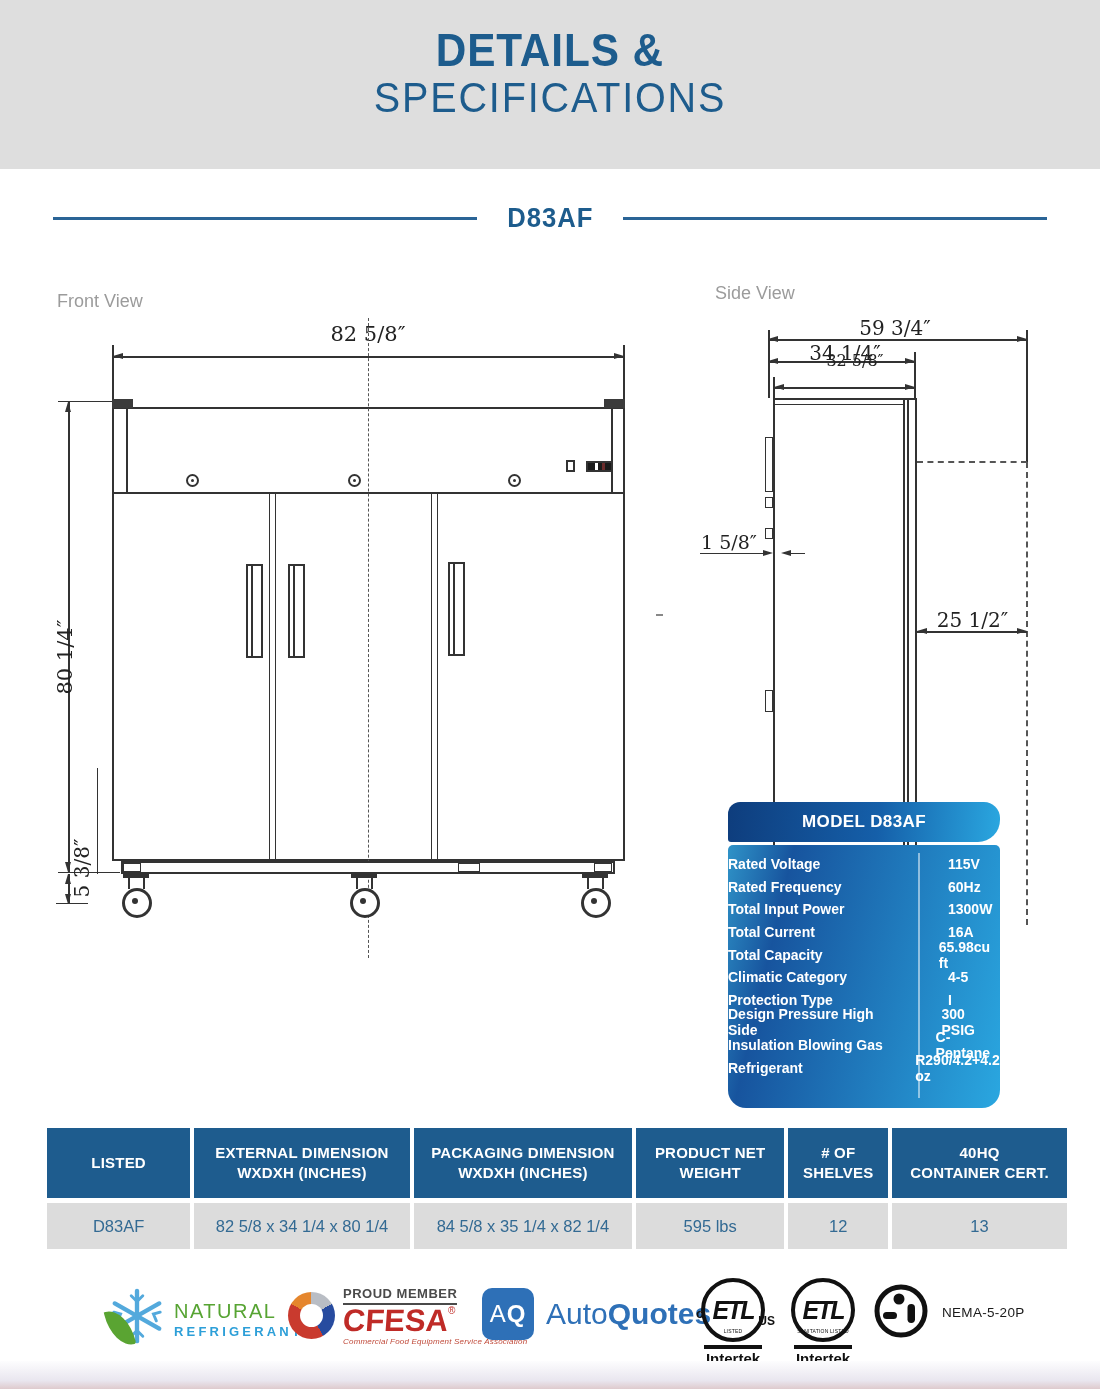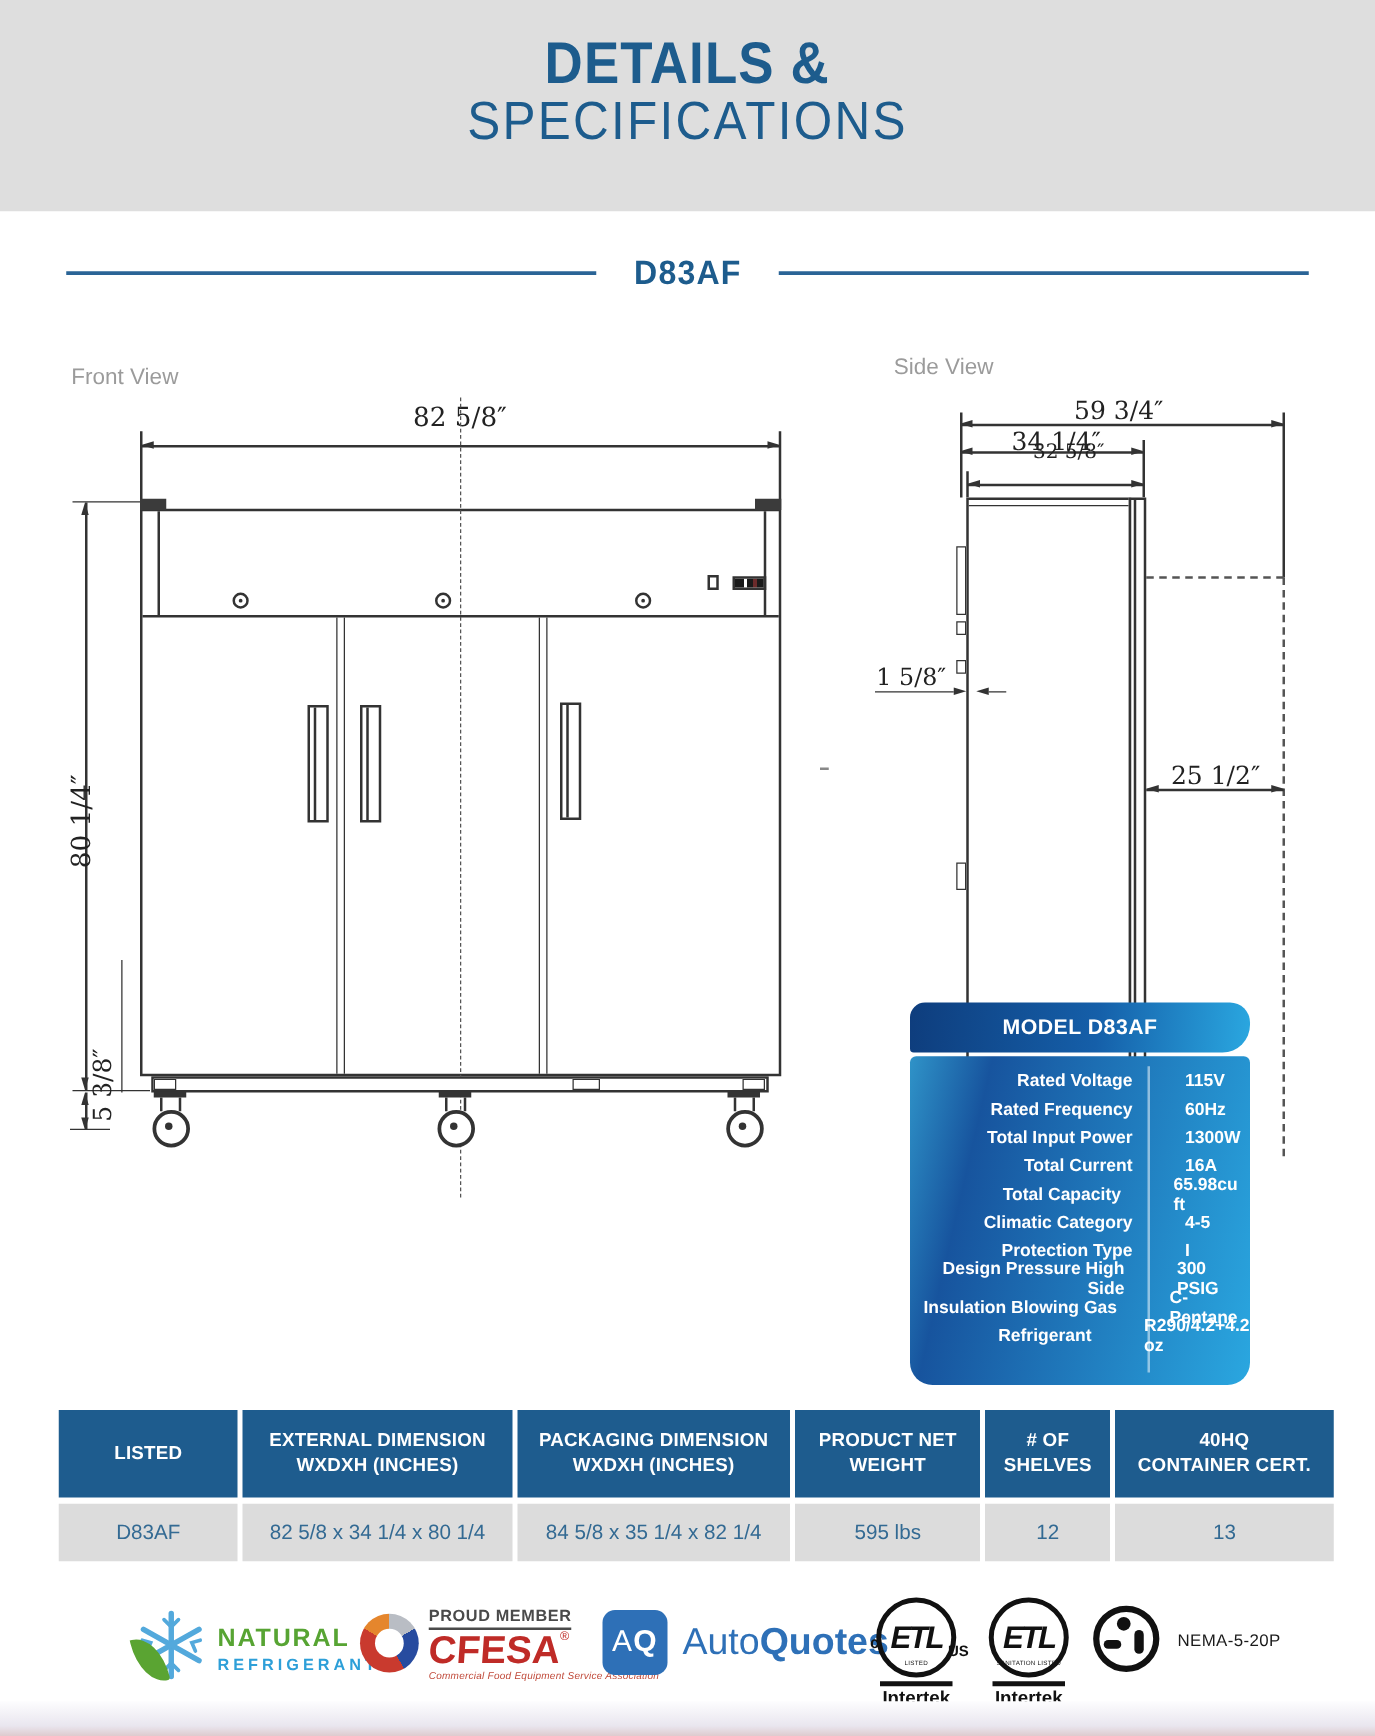--- a/index.html
+++ b/index.html
@@ -52,7 +52,7 @@
      padding:8px 0 0 0;box-sizing:border-box;}
   .spec-divider{position:absolute;left:190px;top:8px;bottom:10px;width:2px;background:rgba(255,255,255,.5);}
   .spec-row{display:flex;height:22.6px;align-items:center;color:#fff;font-size:14px;font-weight:bold;}
-  .spec-row .lab{width:178px;text-align:right;padding-right:12px;}
+  .spec-row .lab{width:178px;text-align:left;padding-right:12px;}
   .spec-row .val{padding-left:30px;}
 
   

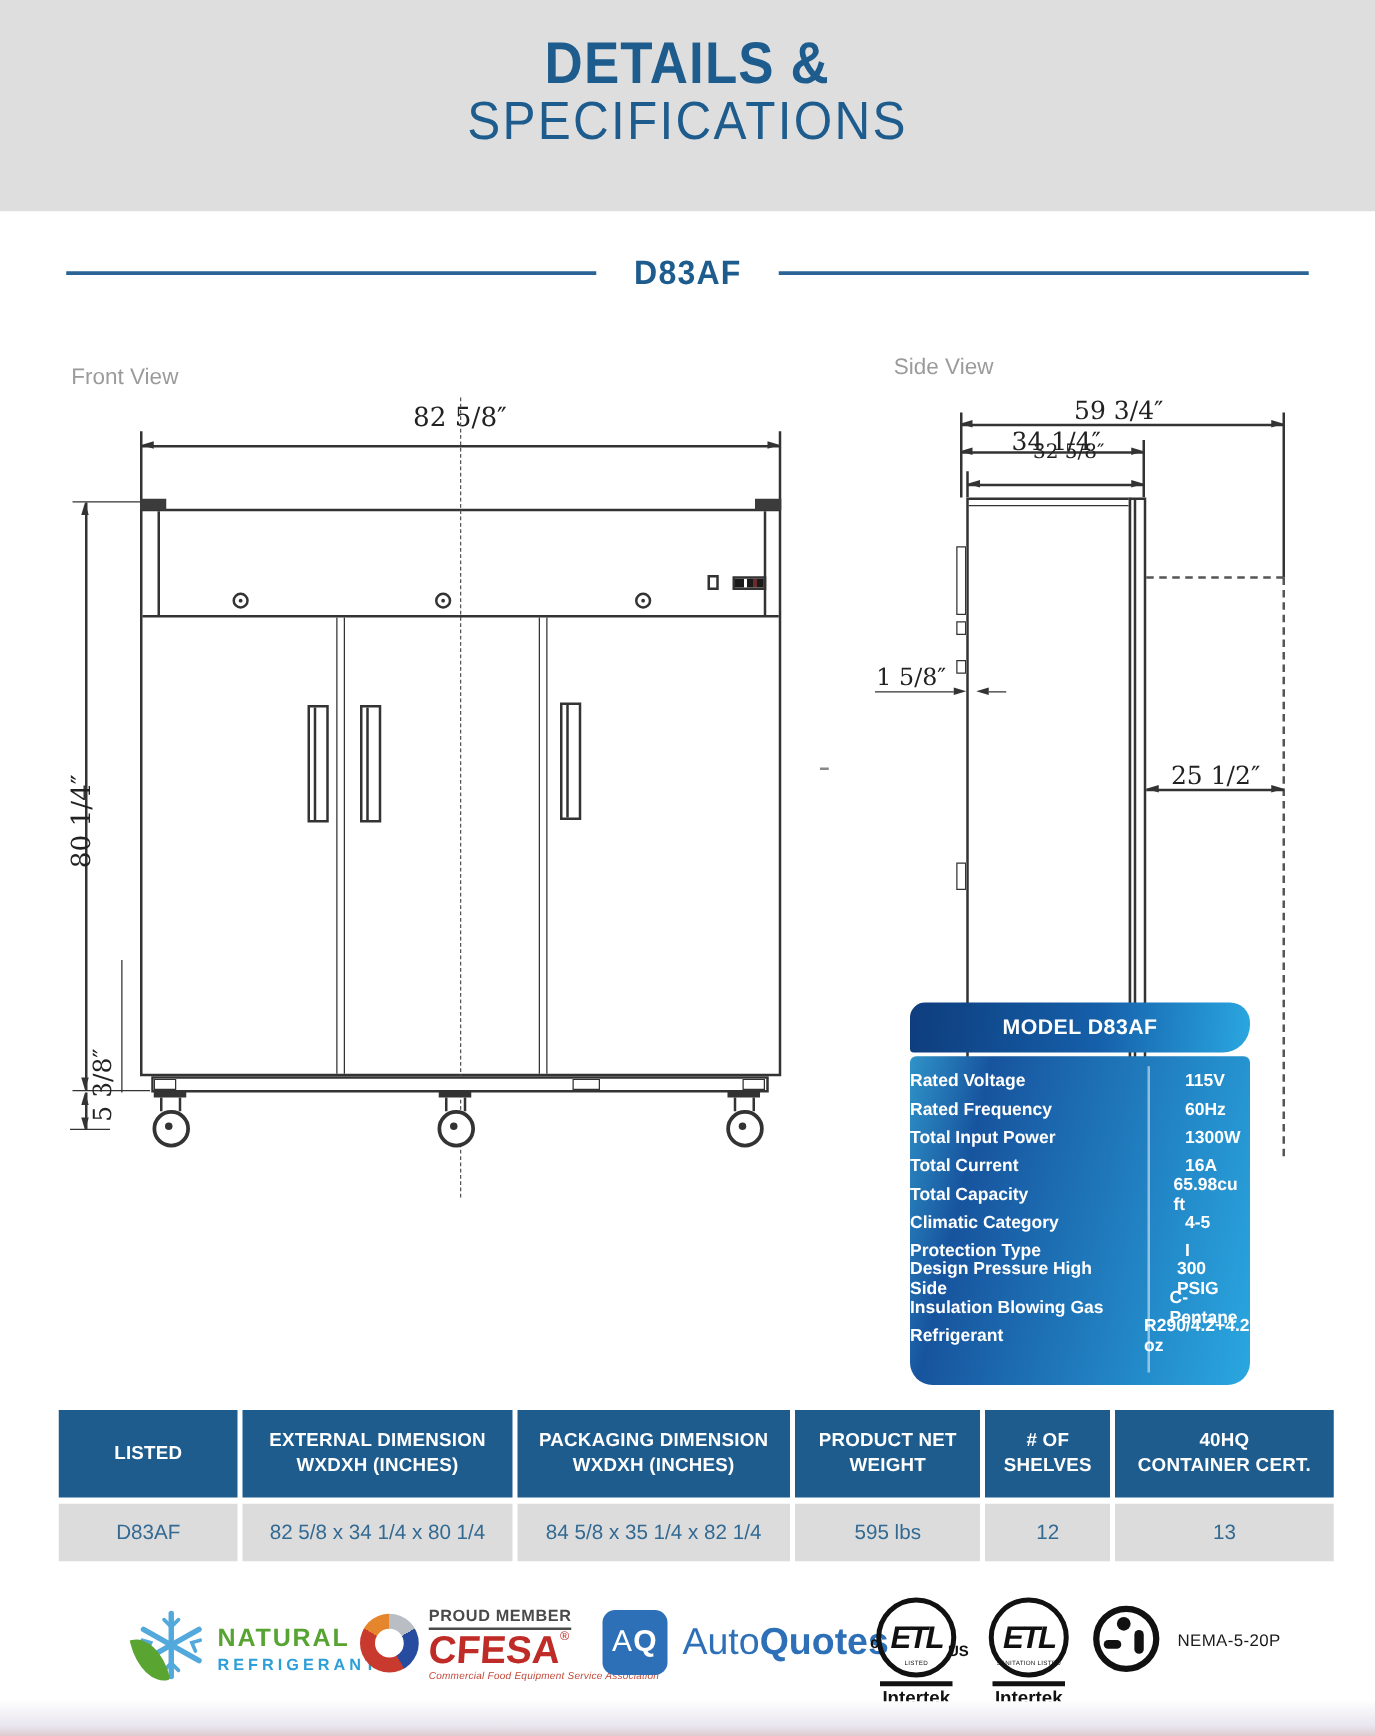--- a/index.html
+++ b/index.html
@@ -67,7 +67,7 @@
   
   .logo{position:absolute;display:flex;align-items:center;}
   .nat-txt{margin-left:6px;}
-  .nat-l1{font-size:20px;font-weight:bold;color:#57a433;letter-spacing:1.5px;}
+  .nat-l1{font-size:20px;font-weight:normal;color:#57a433;letter-spacing:1.5px;}
   .nat-l2{font-size:13px;font-weight:bold;color:#2d9fd8;letter-spacing:3.2px;margin-top:1px;}
   .leaf{position:absolute;left:2px;top:22px;width:24px;height:38px;background:#5aa432;
         border-radius:0 100% 8% 100%;transform:rotate(-14deg);}

